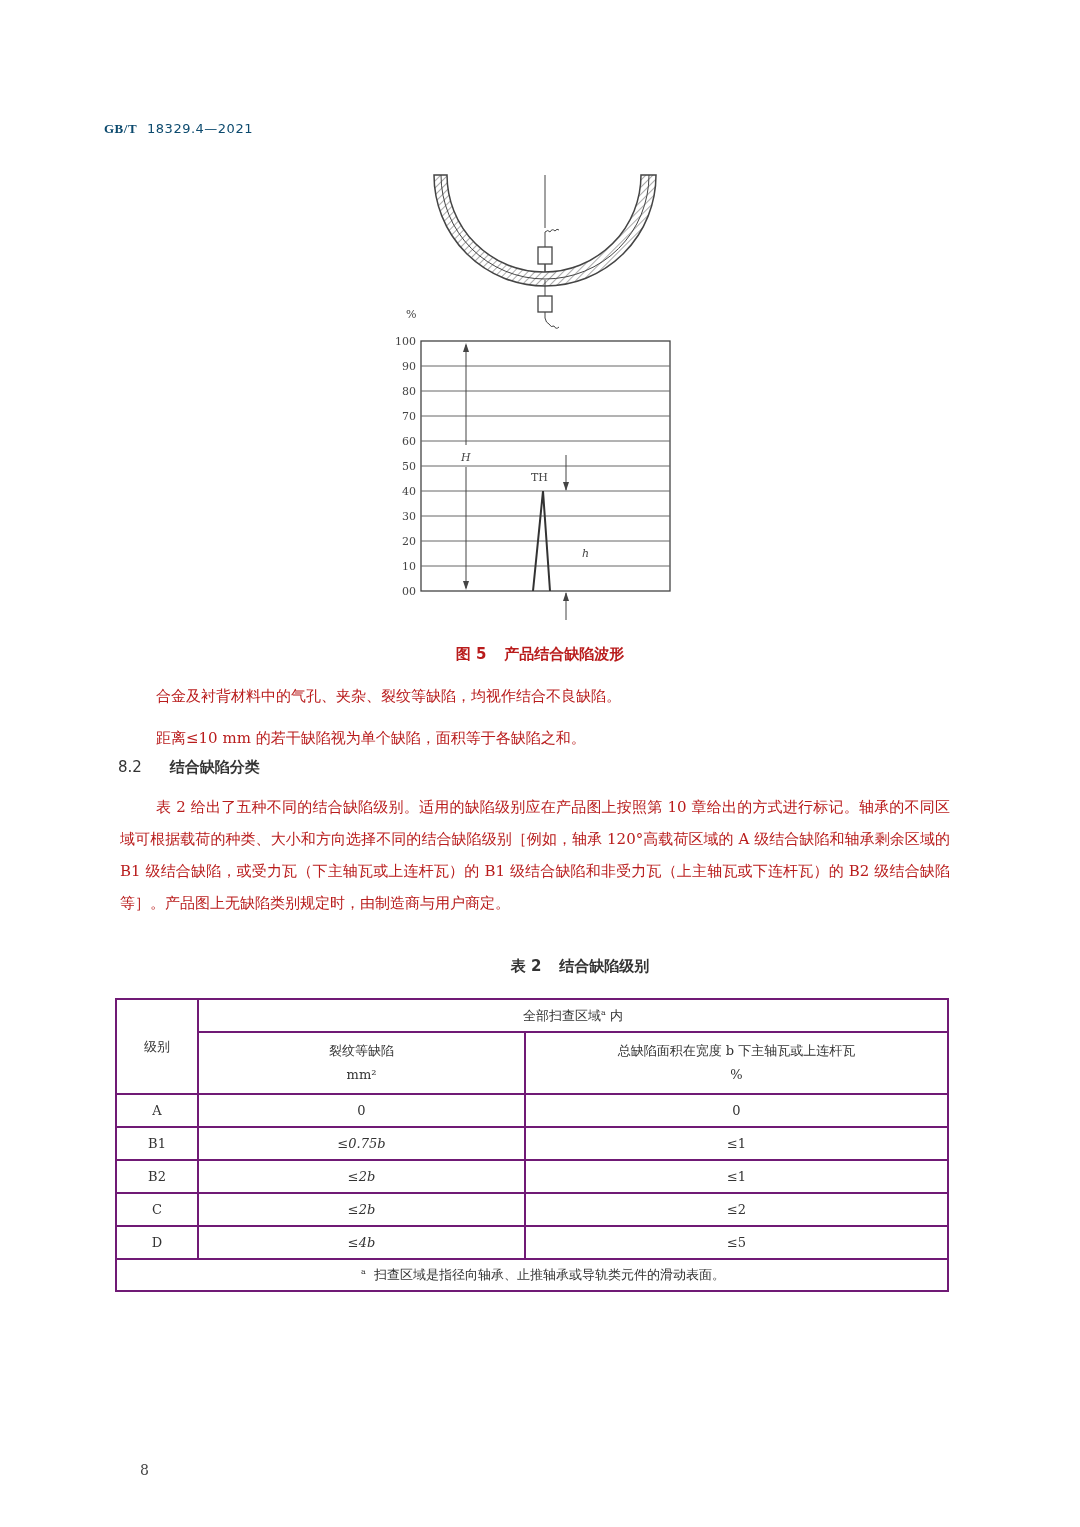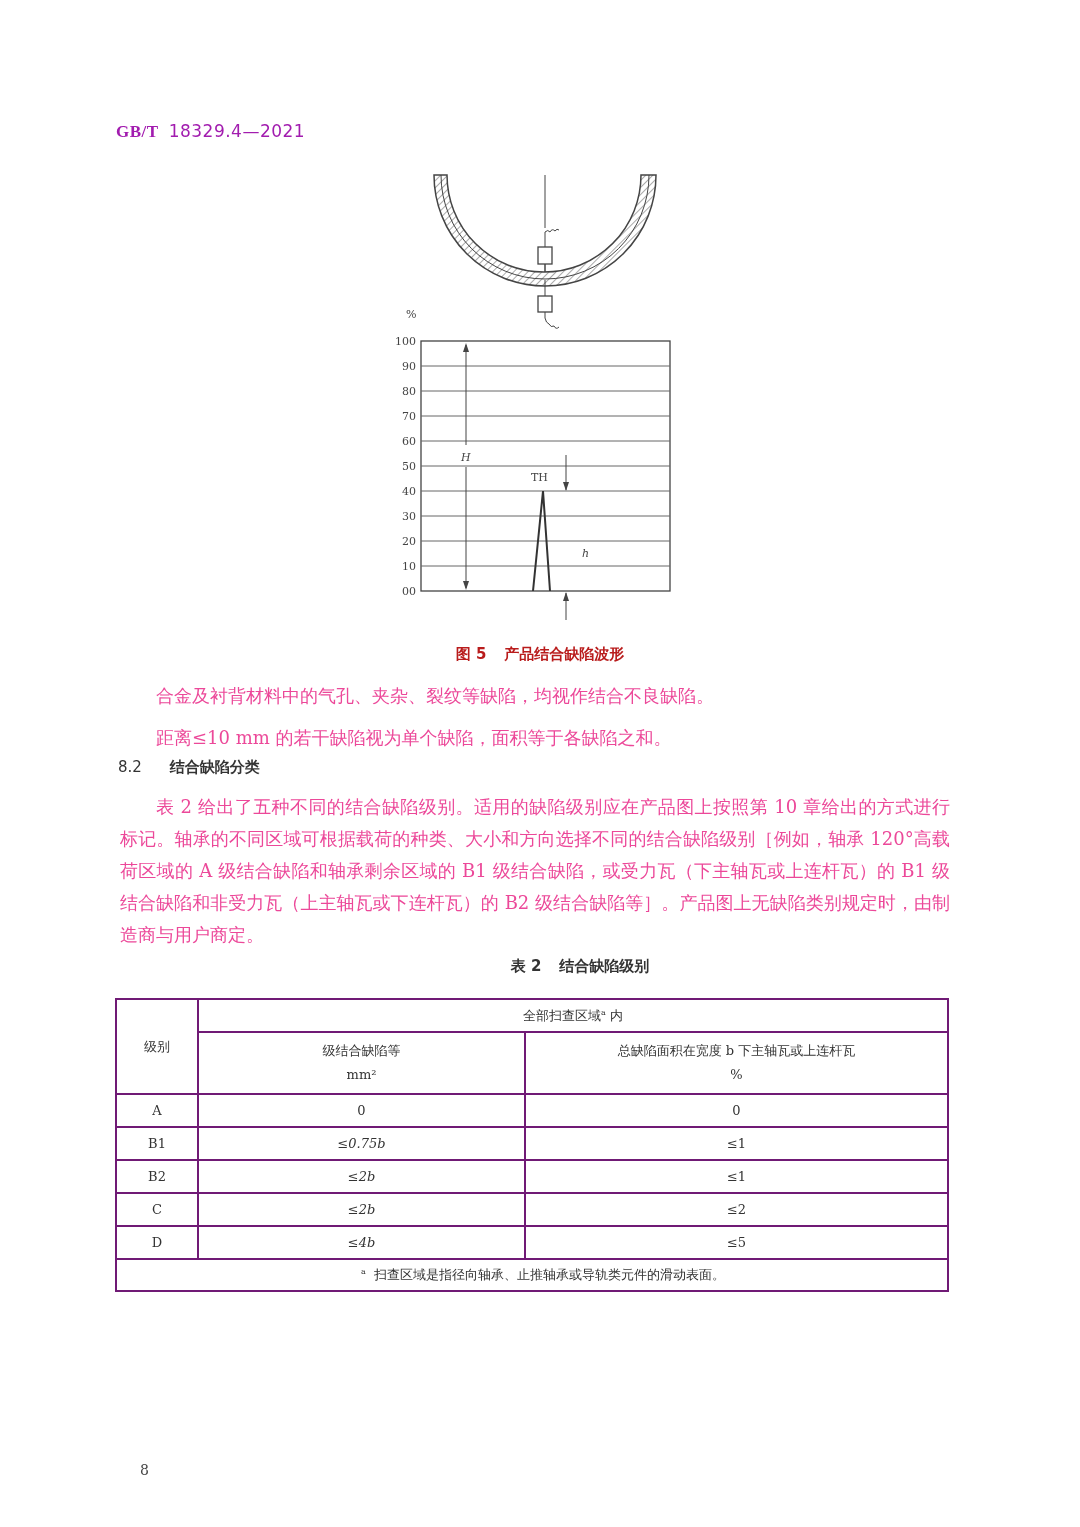--- a/index.html
+++ b/index.html
@@ -5,7 +5,7 @@
   html, body { margin: 0; padding: 0; background: #ffffff; }
   body { width: 1080px; height: 1527px; position: relative; overflow: hidden;
          font-family: "DejaVu Serif", "Liberation Serif", serif; color: #2a2a2a; }
-  .std-code { position: absolute; left: 116px; top: 121px; font-size: 17px; letter-spacing: 0.5px; color:#a21caf; }
+  .std-code { position: absolute; left: 104px; top: 121px; font-size: 13px; letter-spacing: 0.5px; color:#0c4a6e; }
   .std-code b { font-family: "Liberation Serif", serif; font-weight: bold; margin-right: 10px; }
   .std-code span.num { font-family: "DejaVu Sans", sans-serif; }
   .figure { position: absolute; left: 390px; top: 168px; width: 300px; height: 460px; }

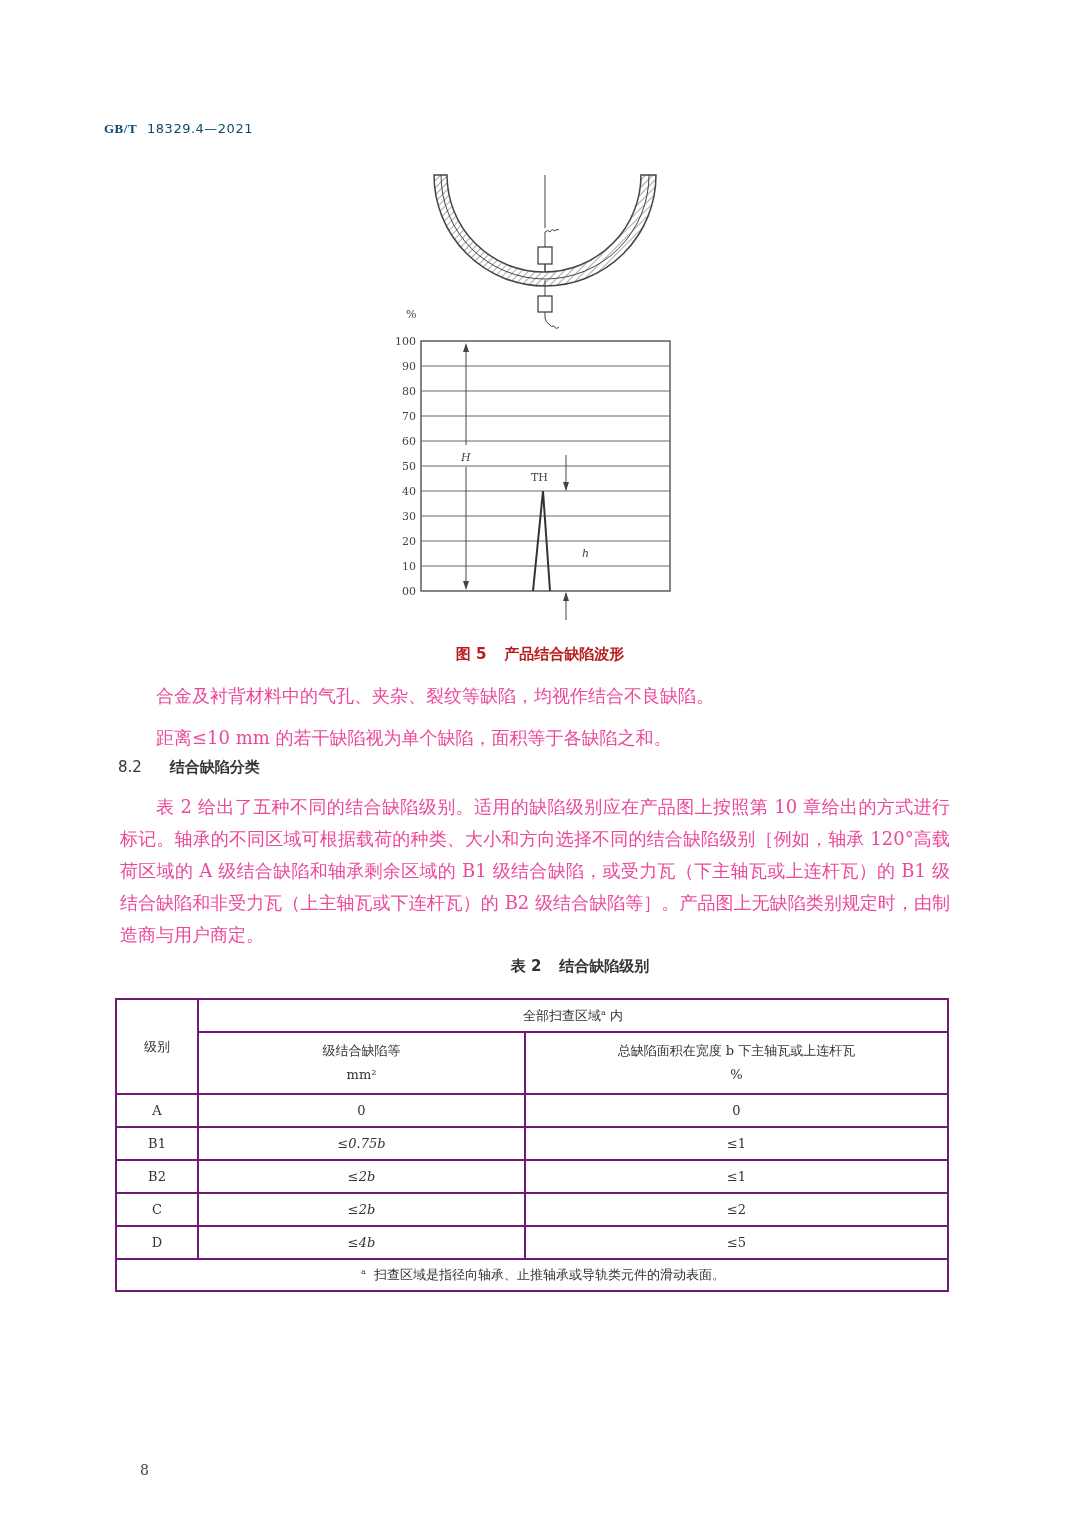--- a/index.html
+++ b/index.html
@@ -12,7 +12,7 @@
   .fig-caption { position: absolute; left: 0; width: 1080px; top: 645px; text-align: center;
                  font-family: "DejaVu Sans", sans-serif; font-weight: bold; font-size: 15px; color:#b91c1c; }
   .fig-caption .sp { display:inline-block; width: 18px; }
-  .para { position: absolute; left: 120px; width: 830px; font-size: 18px; line-height: 32px; color:#ec4899; }
+  .para { position: absolute; left: 120px; width: 830px; font-size: 15px; line-height: 32px; color:#b91c1c; }
   .indent { text-indent: 36px; }
   .section { position: absolute; left: 118px; top: 758px; font-family: "DejaVu Sans", sans-serif; font-weight: bold; font-size: 15px; color:#333; }
   .section .num { font-weight: normal; margin-right: 28px; }

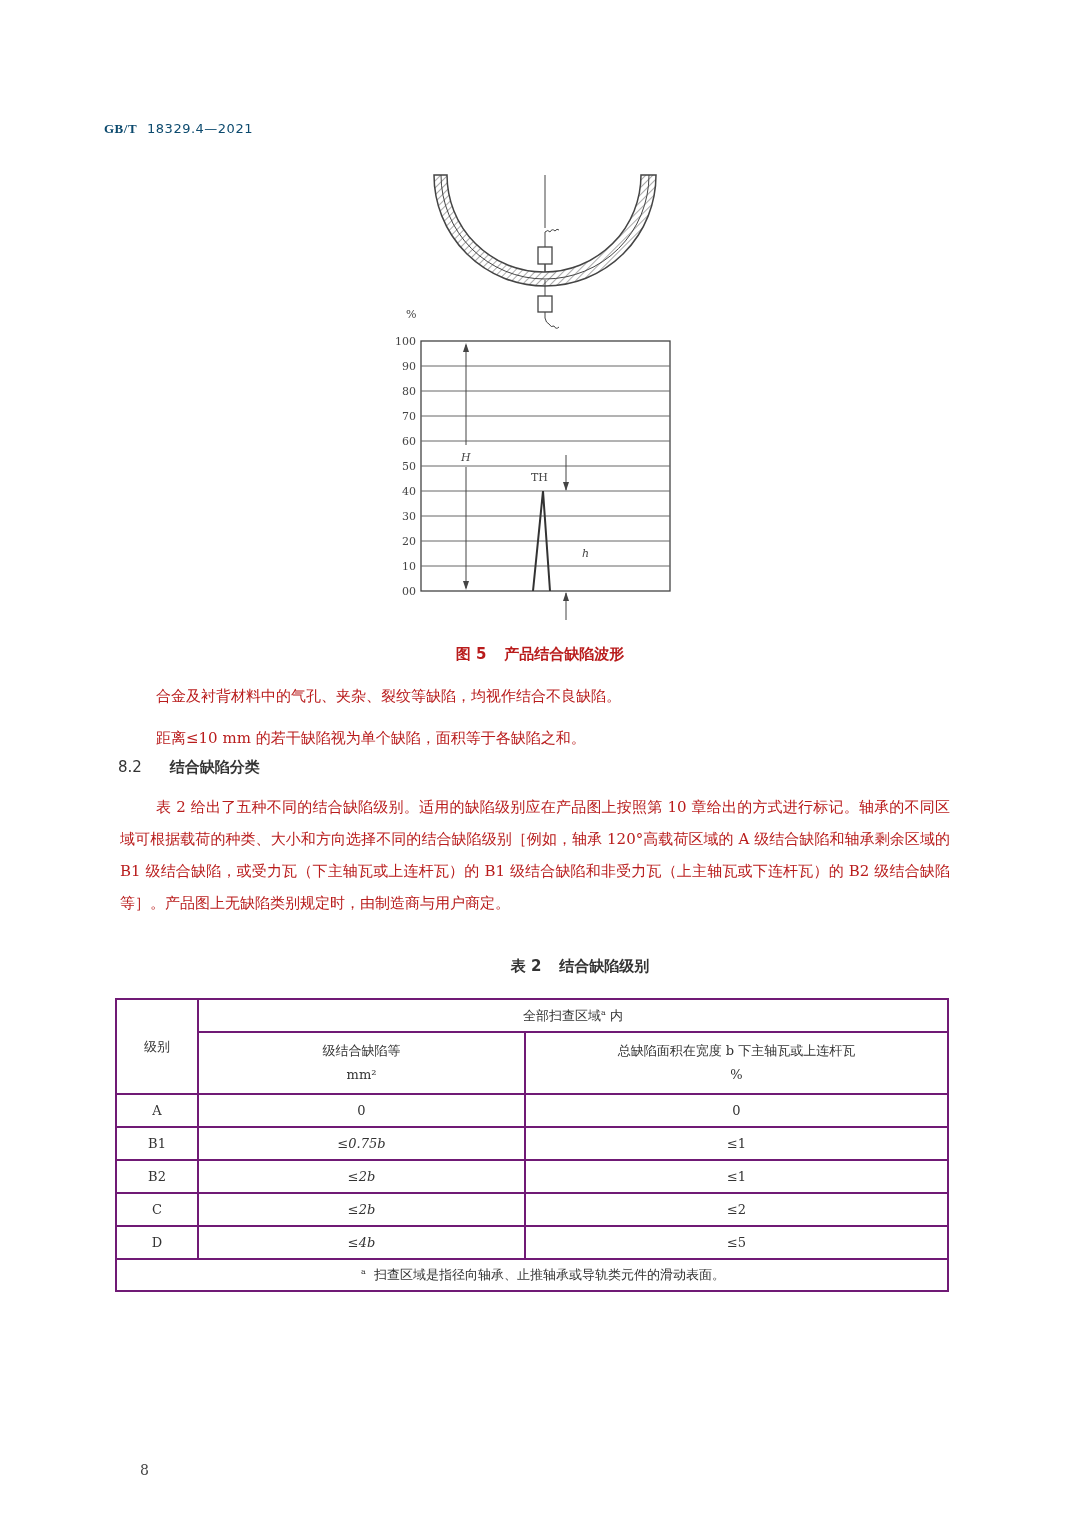--- a/index.html
+++ b/index.html
@@ -134,7 +134,7 @@
     <th colspan="2"><span>全部扫查区域</span><sup>a</sup><span> 内</span></th>
   </tr>
   <tr class="hdr-sub">
-    <th><span>级结合缺陷等</span><br><span>mm²</span></th>
+    <th><span>裂纹等缺陷</span><br><span>mm²</span></th>
     <th><span>总缺陷面积在宽度 b 下主轴瓦或上连杆瓦</span><br><span>%</span></th>
   </tr>
   <tr class="data first-data">

